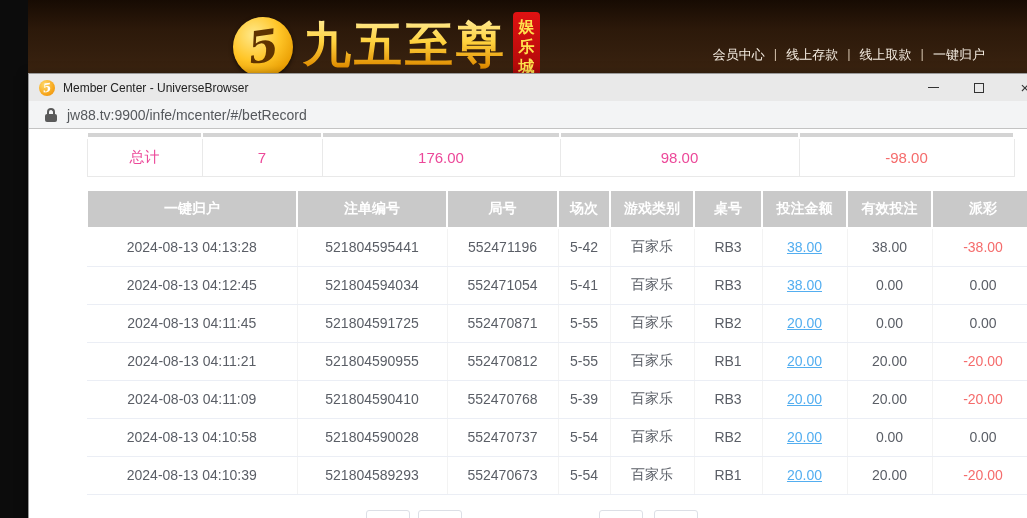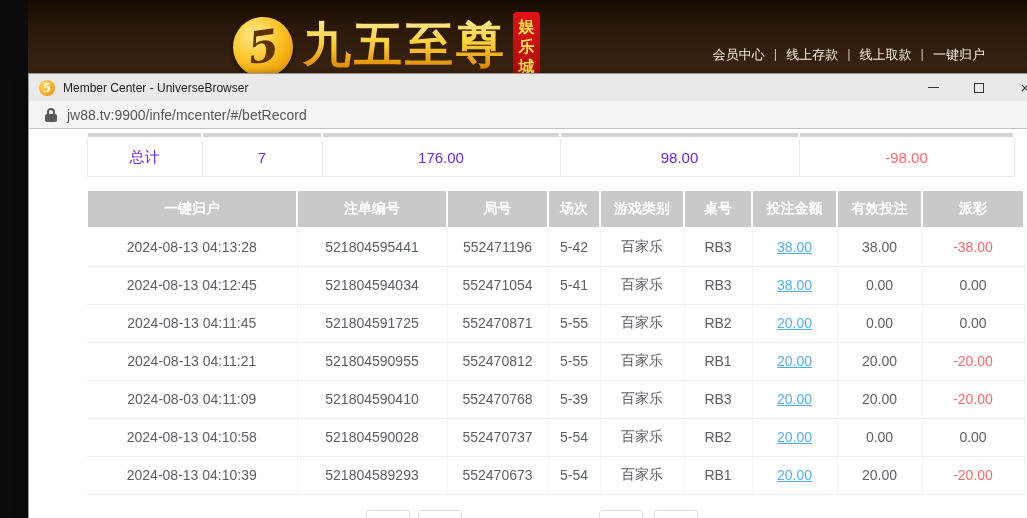--- a/index.html
+++ b/index.html
@@ -62,7 +62,7 @@
   .summary { position:absolute; left:57px; top:2px; border-collapse:collapse; }
   .summary th { height:6px; background:#d4d4d4; border:2px solid #fff; padding:0; }
   .summary td { height:38px; border:1px solid #e9e9e9; text-align:center;
-    font-size:15px; color:#6d28d9; }
+    font-size:15px; color:#ec4899; }
   .summary td.neg { color:#f56c6c; }
 
   

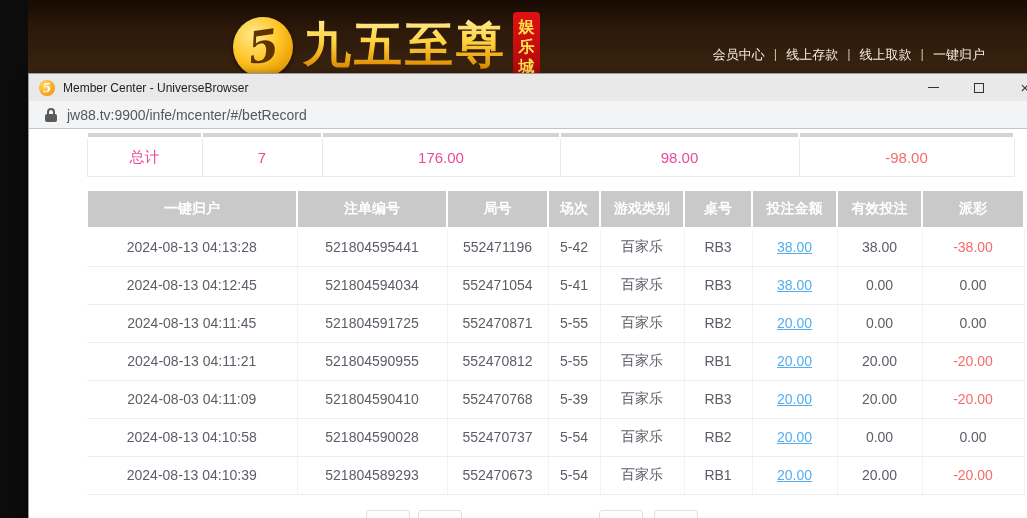--- a/index.html
+++ b/index.html
@@ -156,7 +156,7 @@
           <tr>
             <th style="width: 210px;">一键归户</th>
             <th style="width: 150px;">注单编号</th>
-            <th style="width: 101px;">局号</th>
+            <th style="width: 111px;">局号</th>
             <th style="width: 52px;">场次</th>
             <th style="width: 84px;">游戏类别</th>
             <th style="width: 68px;">桌号</th>

